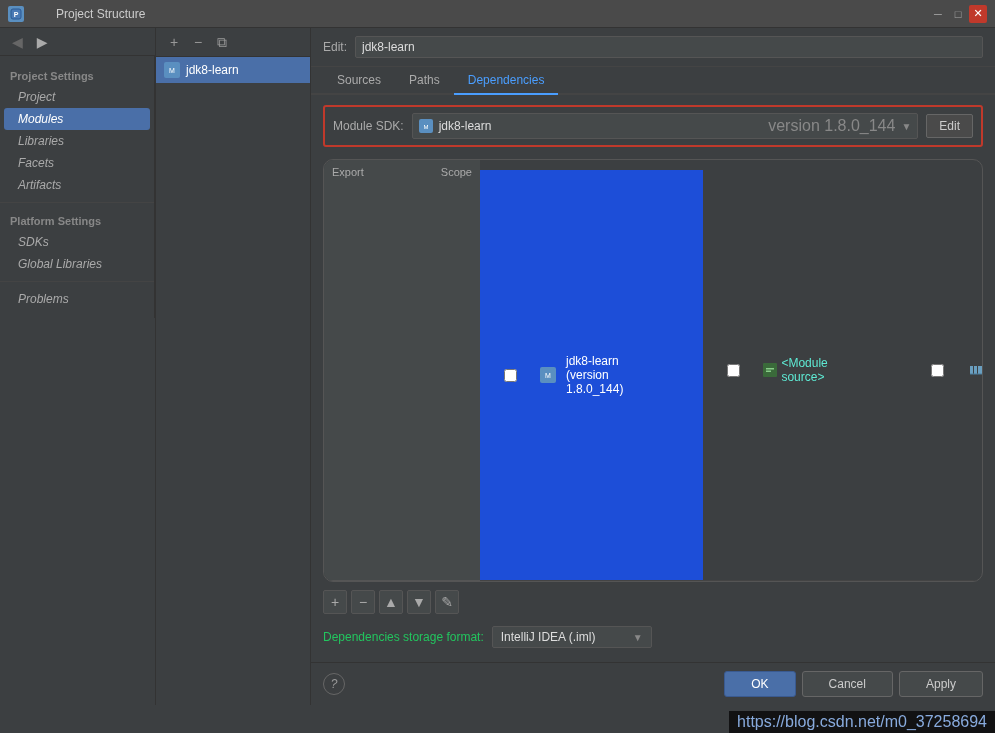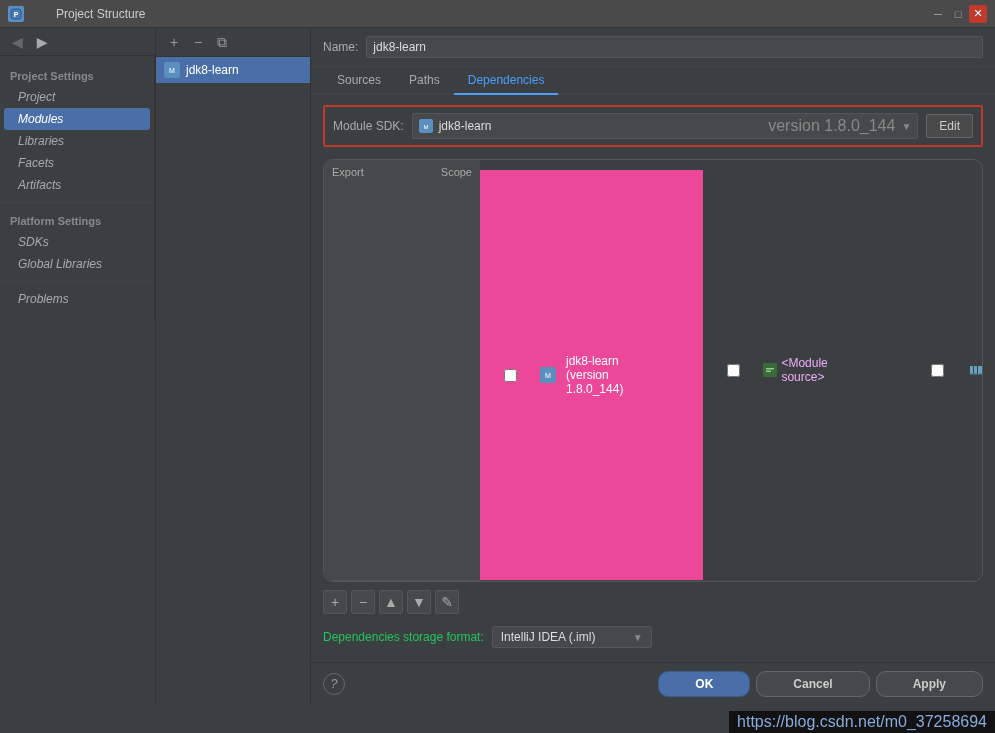--- a/index.html
+++ b/index.html
@@ -579,7 +579,7 @@
   <div class="content-area">
 
     <div class="name-row">
-      <span class="name-label">Name:</span>
+      <span class="name-label">Edit:</span>
       <input class="name-input" type="text" value="jdk8-learn" style="">
     </div>
 

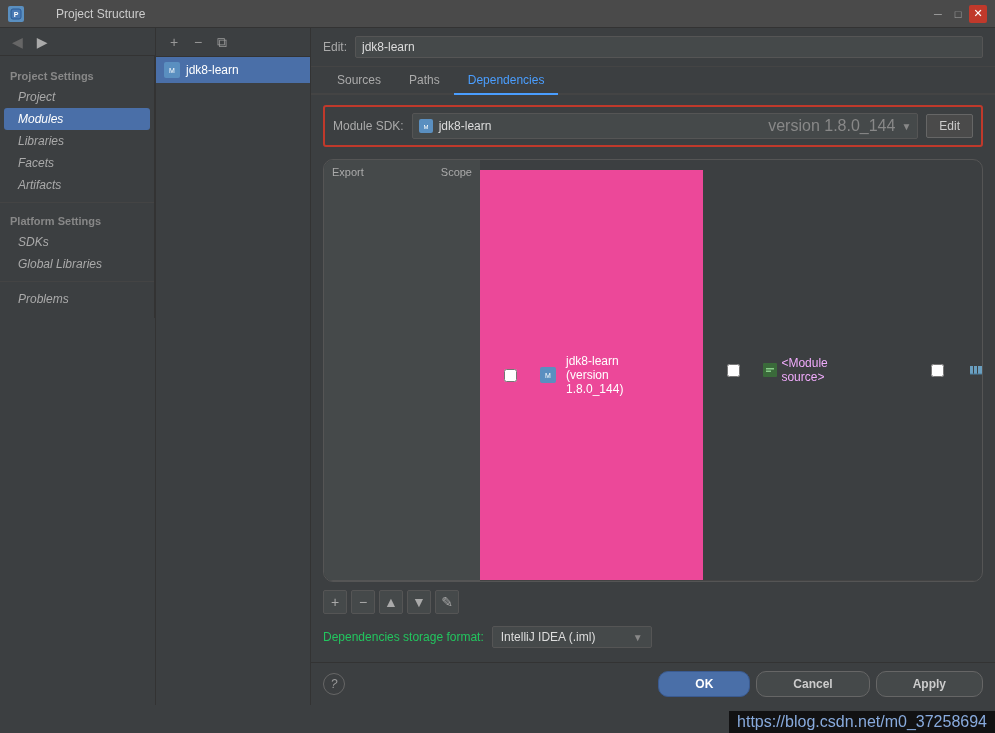--- a/index.html
+++ b/index.html
@@ -325,7 +325,7 @@
       border-bottom: 1px solid #444;
     }
     .dep-row.selected {
-      background: #ec4899;
+      background: #1d4ed8;
       margin-top: 10px;
     }
     .dep-row.selected .dep-row-name { color: white; }

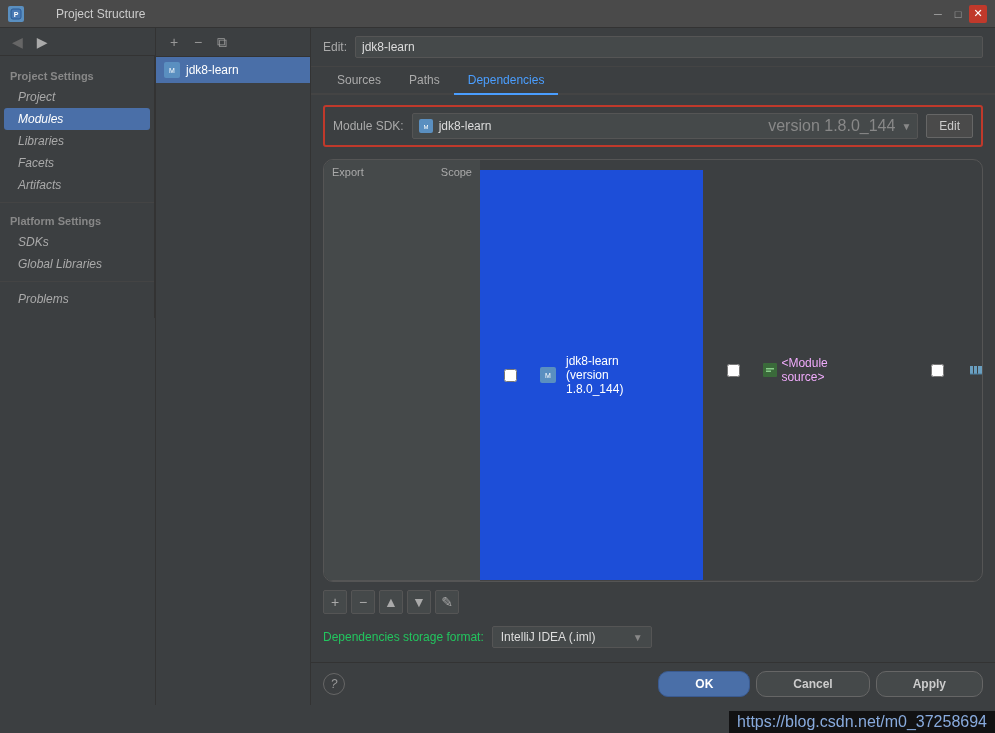--- a/index.html
+++ b/index.html
@@ -356,7 +356,7 @@
     }
     .dep-row-name {
       flex: 1;
-      color: #f0abfc;
+      color: #5eead4;
       font-size: 12px;
       padding-left: 4px;
     }

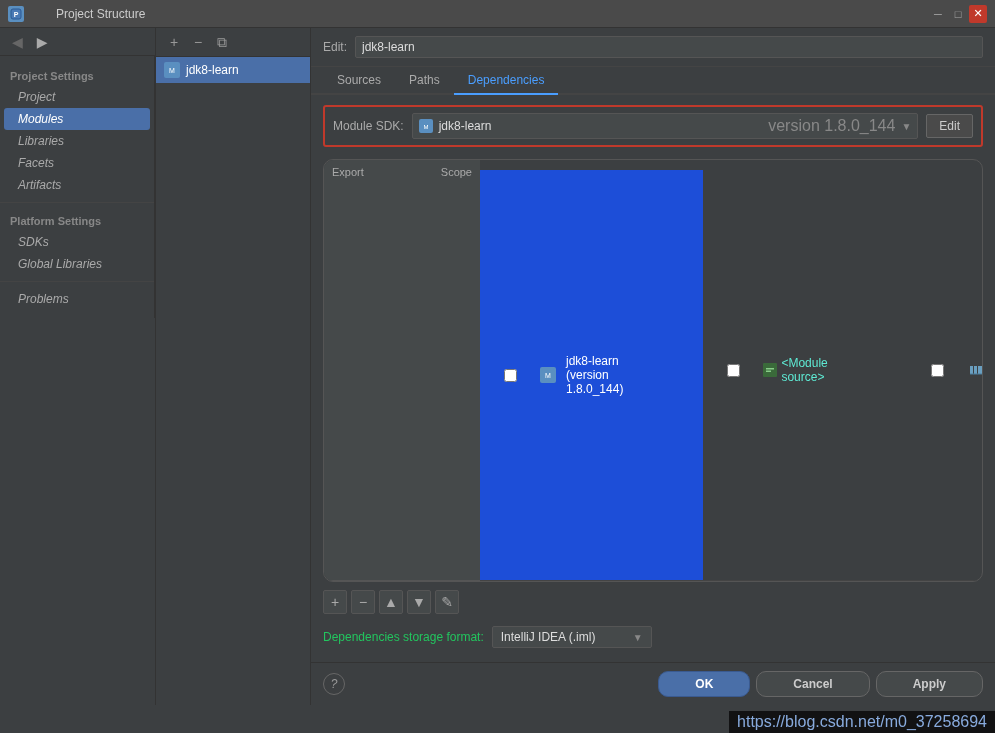--- a/index.html
+++ b/index.html
@@ -466,11 +466,10 @@
       gap: 6px;
     }
     .footer-btn {
-      padding: 5px 36px;
-      border-radius: 10px;
-      font-size: 12px;
-      cursor: pointer;
-      font-weight: bold;
+      padding: 5px 26px;
+      border-radius: 3px;
+      font-size: 12px;
+      cursor: pointer;
     }
     .footer-btn.primary {
       background: #4a6fa8;

